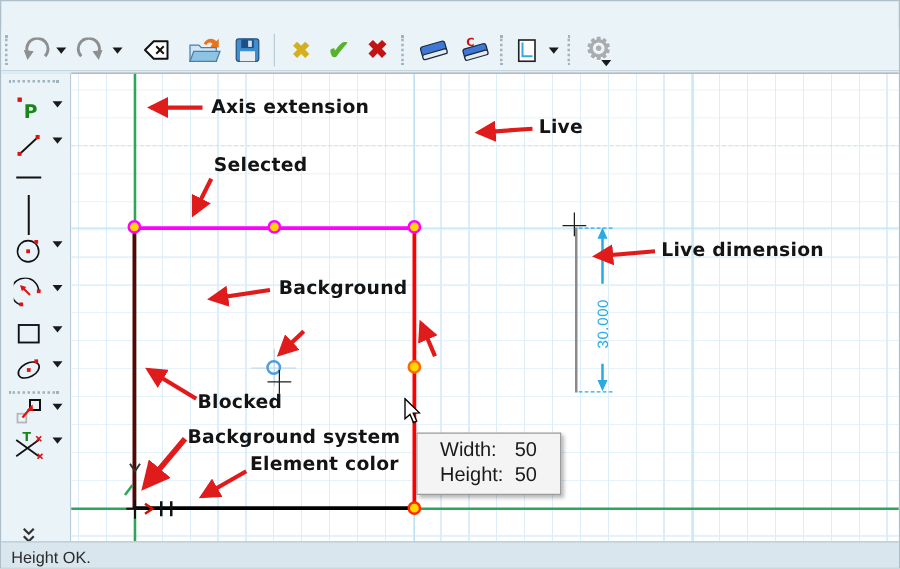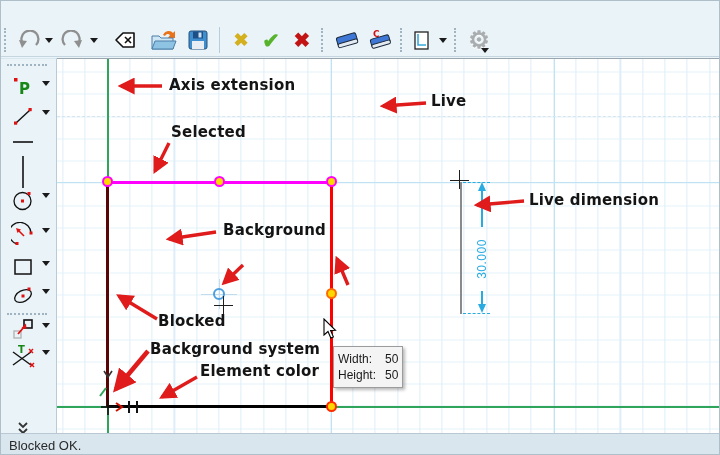--- a/index.html
+++ b/index.html
@@ -54,7 +54,7 @@
   .dim-ext { position:absolute; width:27px; border-top:1.5px dashed; }
   .tooltip { position:absolute; left:276px; top:287px; background:#f4f4f4;
     border:1px solid #9c9c9c; box-shadow:2px 2px 3px rgba(0,0,0,.28);
-    padding:5px 4px; font-size:12px; color:#1a1a1a;
+    padding:5px 18px; font-size:16px; color:#1a1a1a;
     display:grid; grid-template-columns:auto auto; column-gap:9px; row-gap:2px; }
   .cross-l { position:absolute; background:#1e1e1e; }
   .cross-light { position:absolute; background:#c2dcee; }

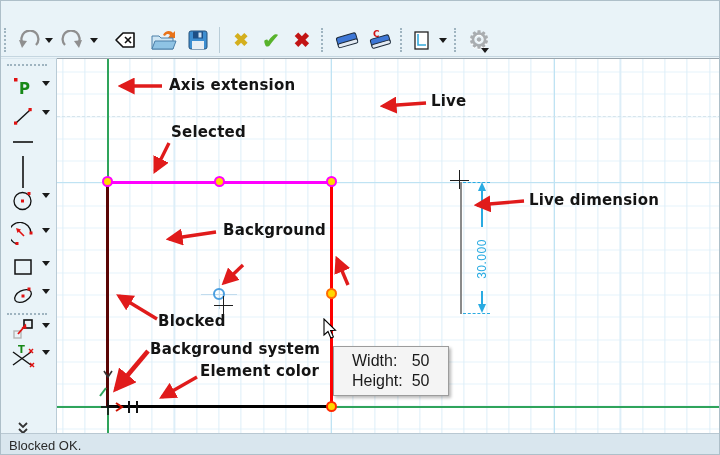--- a/index.html
+++ b/index.html
@@ -379,7 +379,7 @@
   </div>
 
   <div class="status-bar">
-    <span>Blocked OK.</span>
+    <span>Height OK.</span>
   </div>
 
 </div>

